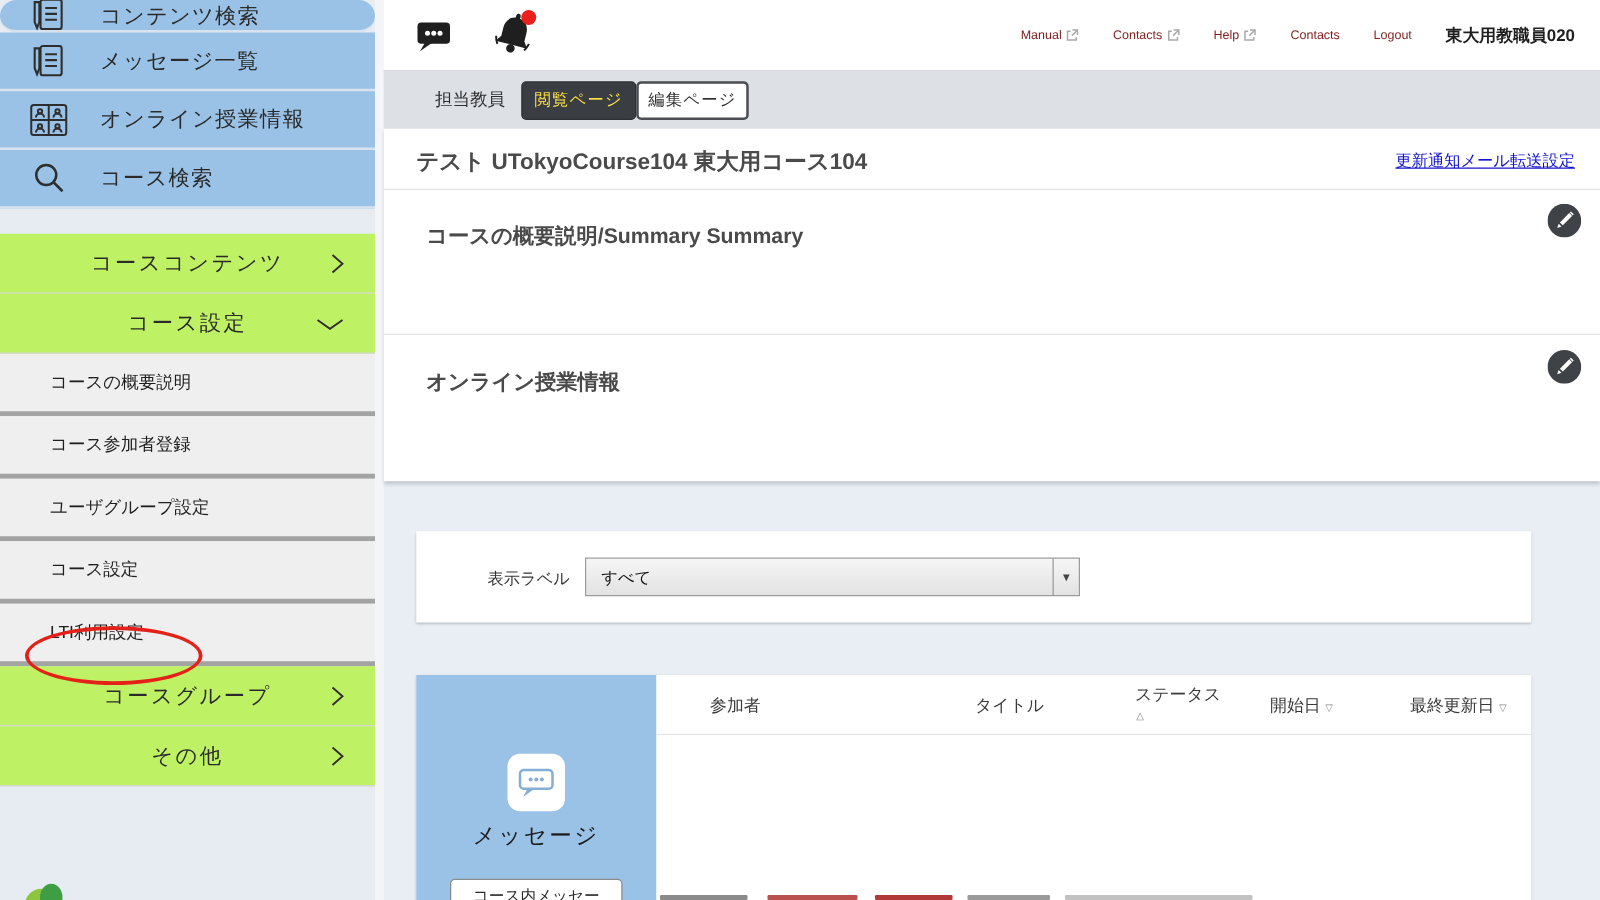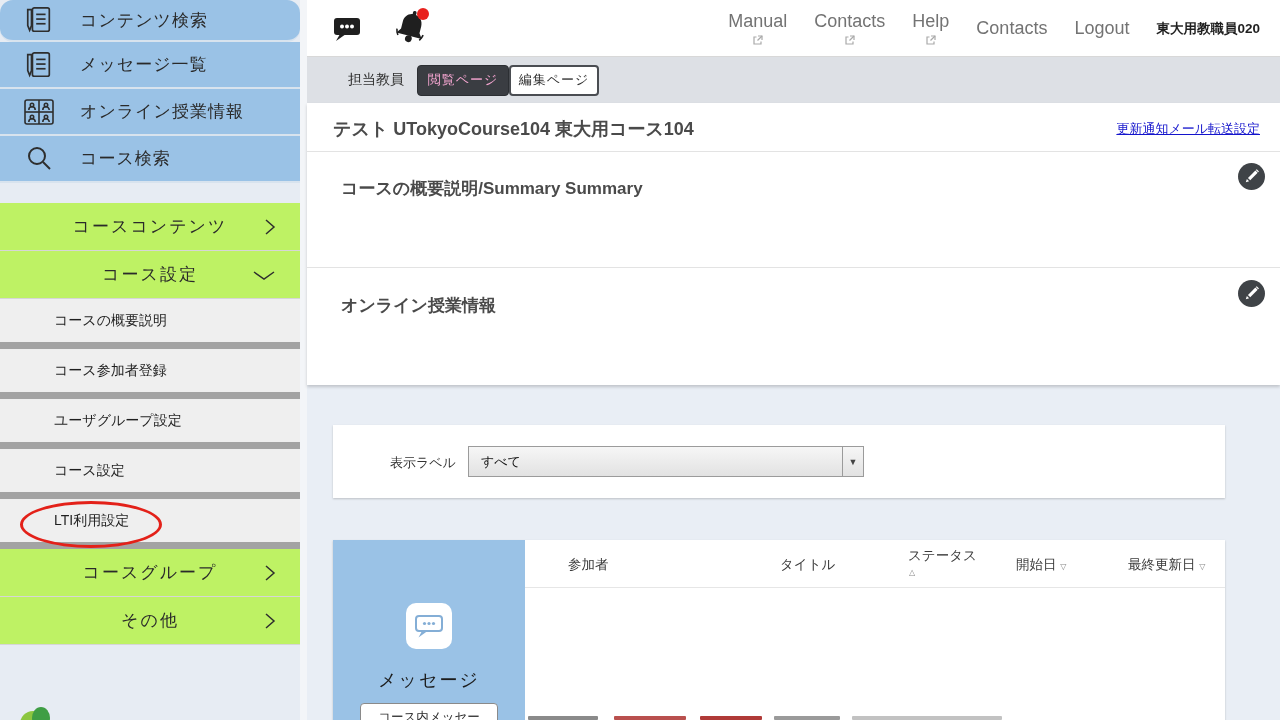--- a/index.html
+++ b/index.html
@@ -11,7 +11,7 @@
   
   #sidebar { position:absolute; left:0; top:0; width:300px; height:720px; background:#e7ecf3; }
   .nav-item { background:#9ac2e6; border-bottom:2px solid #d8e3ee; display:flex; align-items:center; height:47px; cursor:pointer; }
-  .nav-item.first { height:42px;border-radius:13px; }
+  .nav-item.first { height:26px;border-radius:13px; }
   .nav-icon { width:34px; margin-left:22px; display:flex; align-items:center; justify-content:center; }
   .nav-label { margin-left:24px; font-size:17px; color:#2a2a2a; letter-spacing:1px; }
   .side-gap { height:20px; }

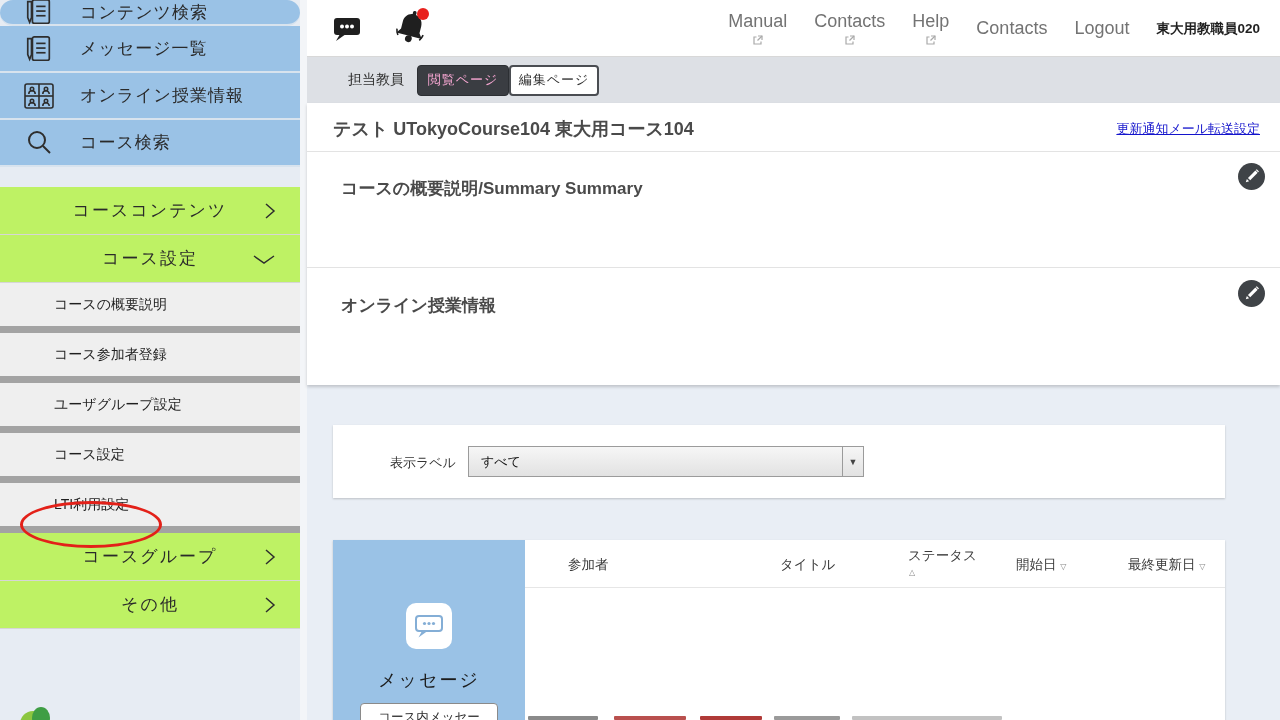--- a/index.html
+++ b/index.html
@@ -30,7 +30,7 @@
   #hdr-msg-icon { position:absolute; left:26px; top:17px; cursor:pointer; }
   #hdr-bell-icon { position:absolute; left:86px; top:6px; cursor:pointer; }
   #hdr-links { position:absolute; right:20px; top:0; height:57px; display:flex; align-items:center; gap:27px; }
-  .hdr-link { font-size:18px; color:#737373; display:flex; align-items:center; gap:3px; cursor:pointer;flex-direction:column; }
+  .hdr-link { font-size:10px; color:#7f1d1d; display:flex; align-items:center; gap:3px; cursor:pointer; }
   #hdr-user { font-size:13.5px; font-weight:bold; color:#1f1f1f; }
 
   

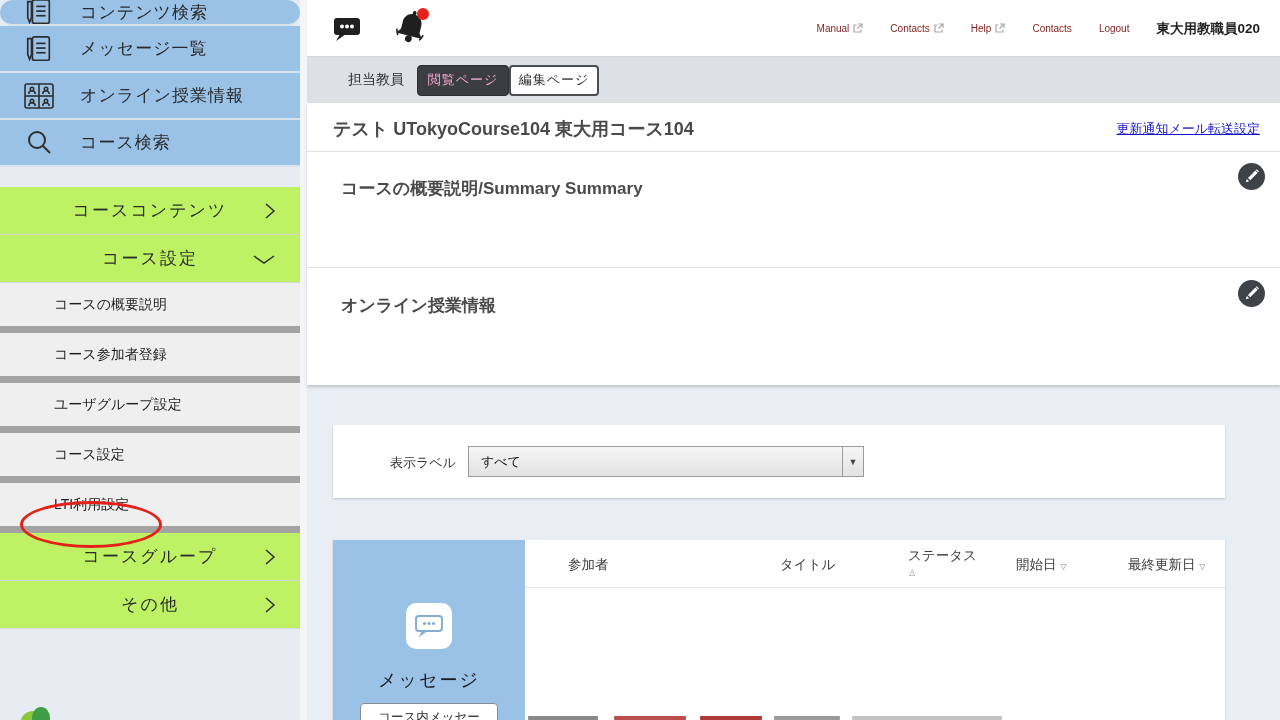--- a/index.html
+++ b/index.html
@@ -37,7 +37,7 @@
   #tabbar { position:absolute; left:307px; top:57px; width:973px; height:46px; background:#dde0e5; display:flex; align-items:center; padding-left:41px; }
   #role-label { font-size:14px; color:#2e2e2e; }
   .tab-btn { height:31px; border-radius:4px; font-size:13px; display:flex; align-items:center; justify-content:center; cursor:pointer; letter-spacing:1px; }
-  #tab-view { margin-left:13px; width:92px; background:#3a3d42; color:#f9a8d4; border:1px solid #2c2f33; }
+  #tab-view { margin-left:13px; width:92px; background:#3a3d42; color:#fde047; border:1px solid #2c2f33; }
   #tab-edit { margin-left:0; width:90px; background:#ffffff; color:#2e2e2e; border:2px solid #4a4d52; }
 
   

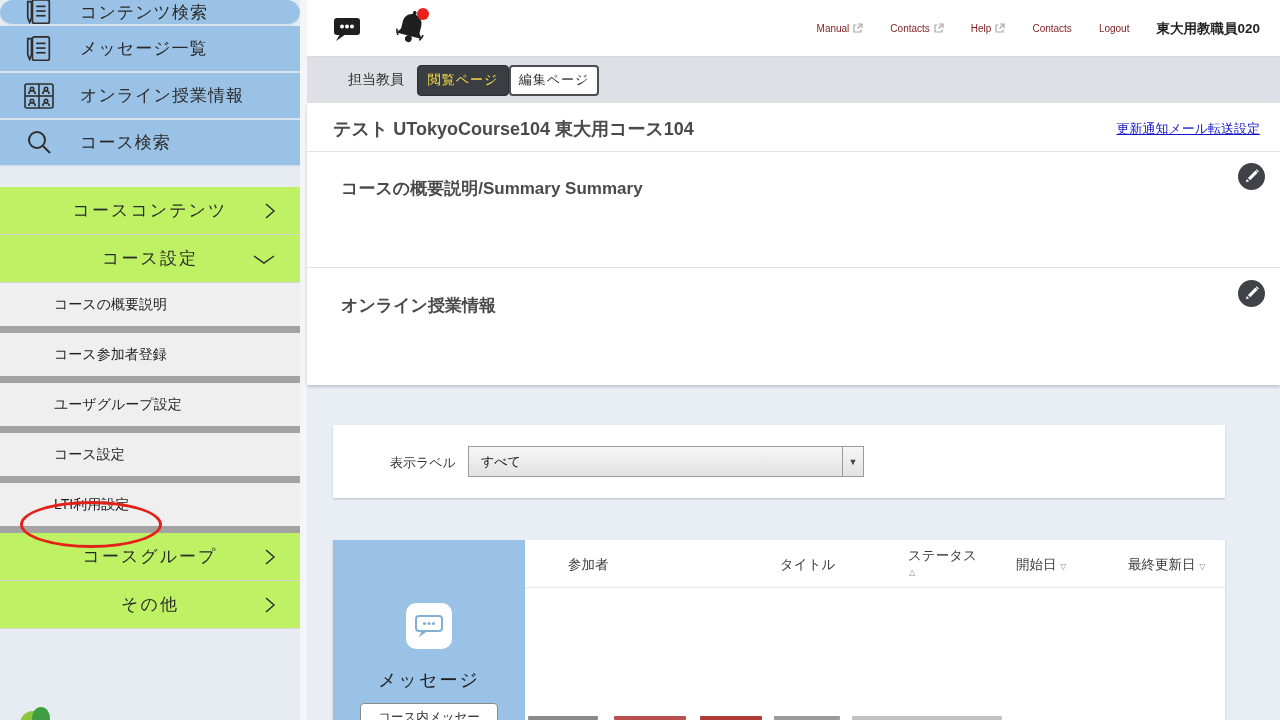--- a/index.html
+++ b/index.html
@@ -18,7 +18,7 @@
   .group-item { background:#bef264; height:48px; border-bottom:1px solid #d6d6d6; display:flex; align-items:center; justify-content:center; position:relative; cursor:pointer; }
   .group-label { font-size:17px; color:#2a2a2a; letter-spacing:2px; }
   .group-chev { position:absolute; right:24px; display:flex; align-items:center; }
-  .sub-item { background:#efefef; height:50px; border-bottom:7px solid #a3a3a3; display:flex; align-items:center; padding-left:54px; font-size:14px; color:#1f1f1f; cursor:pointer; }
+  .sub-item { background:#efefef; height:50px; border-bottom:4px solid #a3a3a3; display:flex; align-items:center; padding-left:40px; font-size:14px; color:#1f1f1f; cursor:pointer; }
   #highlight-ellipse { position:absolute; left:20px; top:501px; width:142px; height:47px; border:3px solid #e32119; border-radius:50%; pointer-events:none; }
   .logo-blob { position:absolute; top:707px; left:20px; width:40px; height:30px; }
   .logo-c1 { position:absolute; left:0; top:4px; width:26px; height:26px; border-radius:50%; background:#8cc63f; }

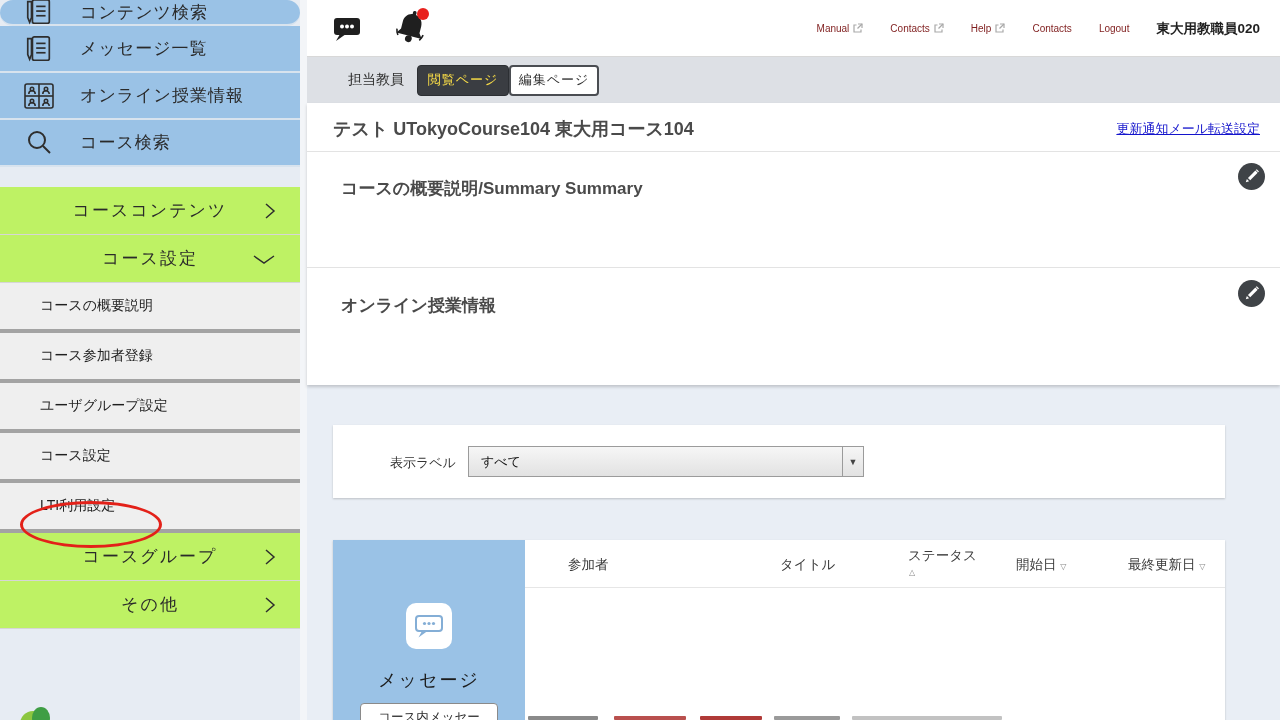--- a/index.html
+++ b/index.html
@@ -59,7 +59,7 @@
   #table-card { position:absolute; left:333px; top:540px; width:892px; height:210px; background:#ffffff; box-shadow:0 1px 2px rgba(0,0,0,0.2); }
   #msg-panel { position:absolute; left:0; top:0; width:192px; height:210px; background:#9ac2e6; }
   #msg-icon-sq { position:absolute; left:73px; top:63px; width:46px; height:46px; background:#ffffff; border-radius:10px; display:flex; align-items:center; justify-content:center; }
-  #msg-title { position:absolute; left:0; top:128px; width:100%; text-align:center; font-size:18px; color:#1c1c1c; letter-spacing:2px; }
+  #msg-title { position:absolute; left:0; top:116px; width:100%; text-align:center; font-size:18px; color:#1c1c1c; letter-spacing:2px; }
   #msg-btn { position:absolute; left:27px; top:163px; width:138px; height:30px; background:#ffffff; border:1px solid #8a8a8a; border-radius:4px; font-size:12.5px; color:#2a2a2a; display:flex; justify-content:center; padding-top:5px; cursor:pointer; }
   #tbl-header { position:absolute; left:192px; top:0; width:700px; height:48px; border-bottom:1px solid #e6e6e6; }
   .col-h { position:absolute; font-size:13.5px; color:#3a3a3a; cursor:pointer; }

